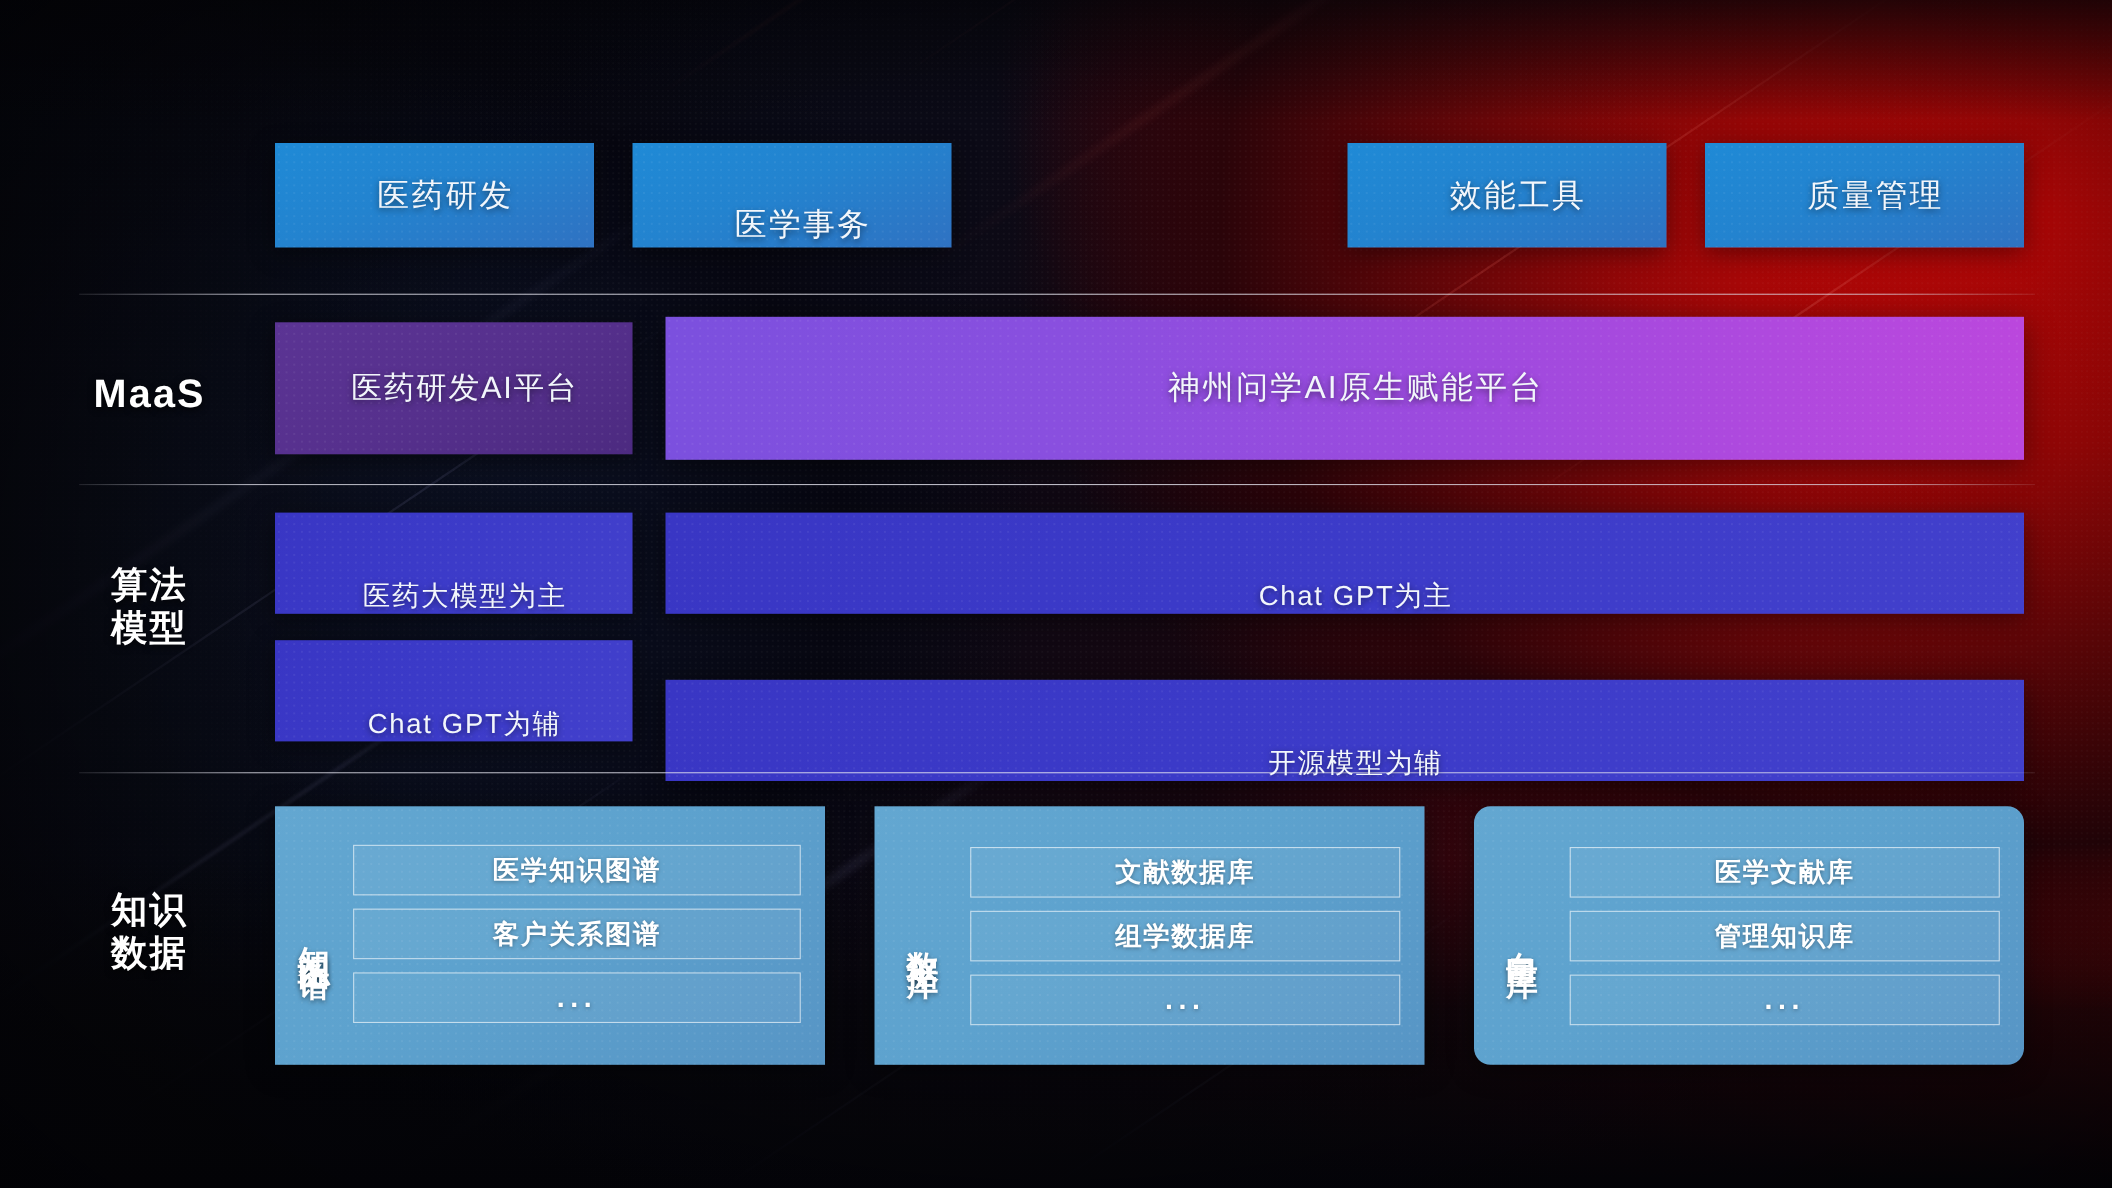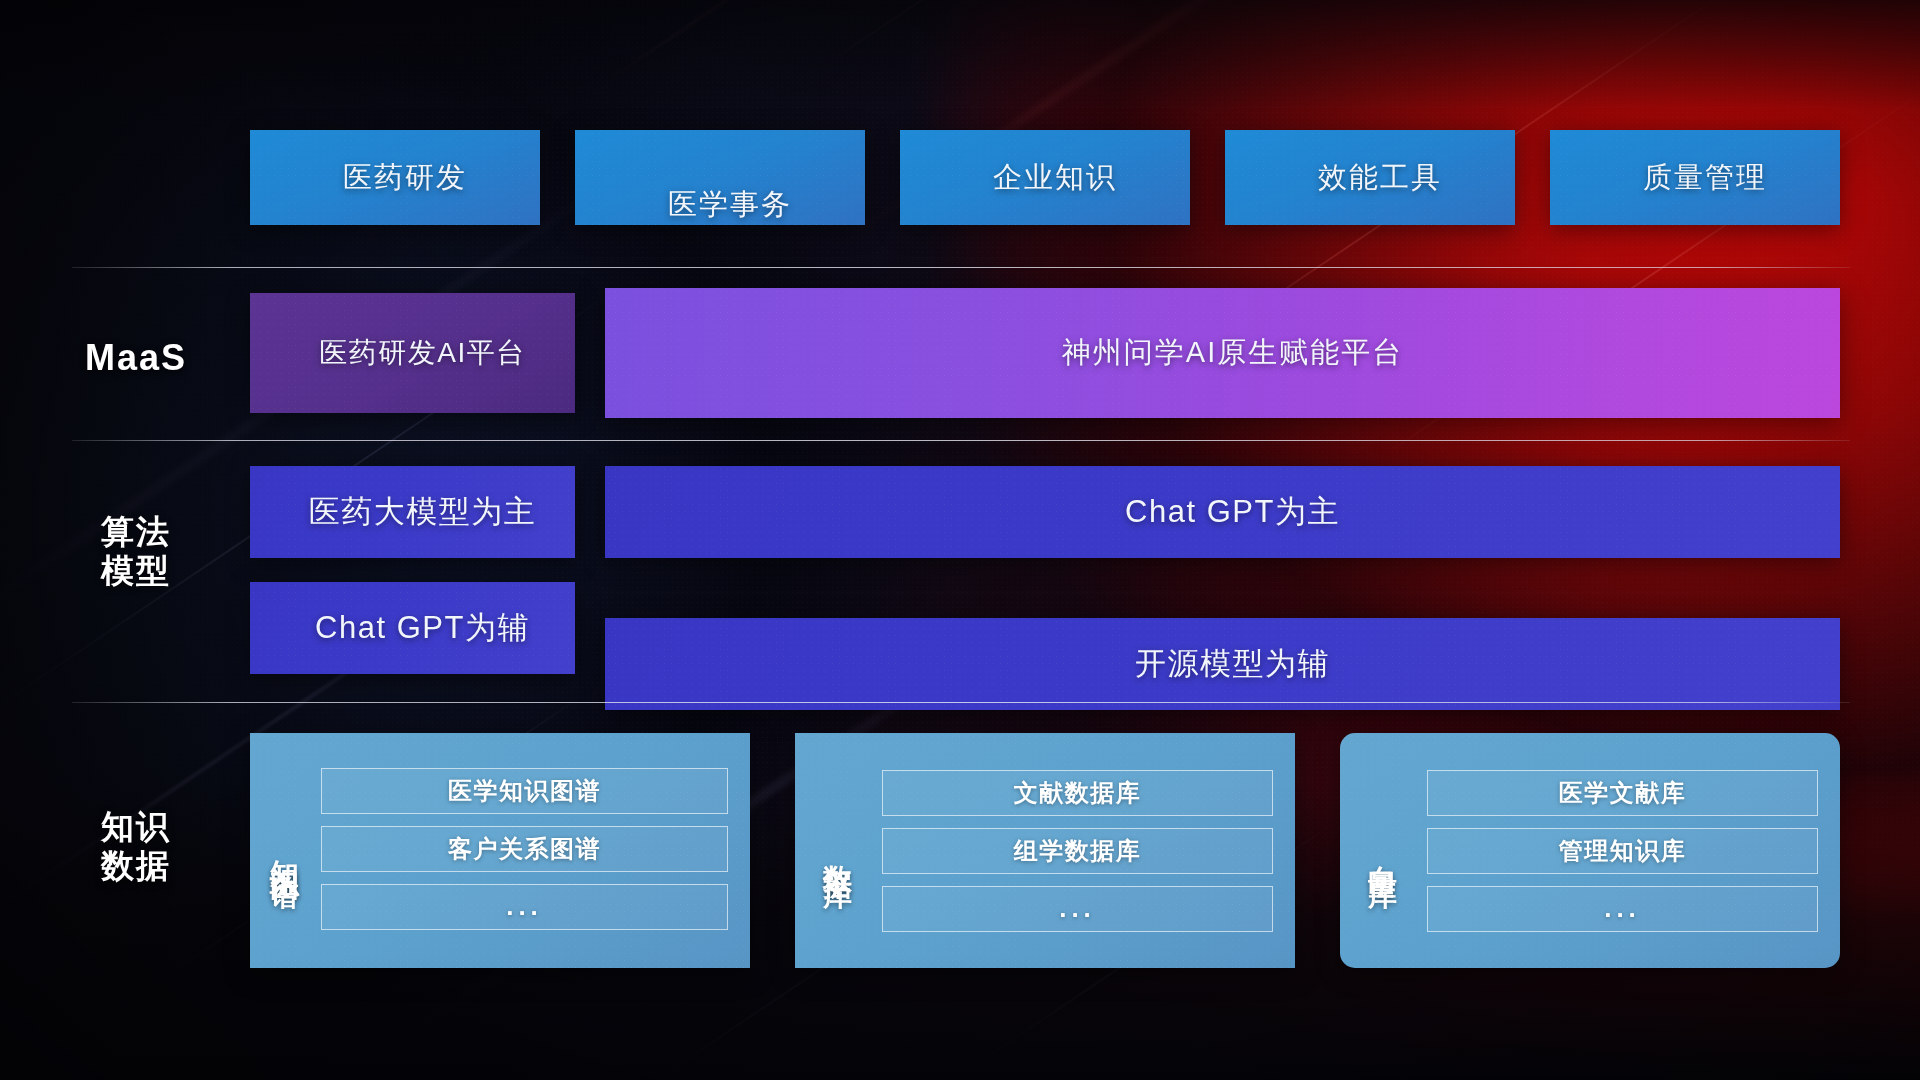--- a/index.html
+++ b/index.html
@@ -185,9 +185,6 @@
   <div class="card app-card" style="left:575px; top:130px; width:290px; height:95px;align-items:flex-end;">
     <span class="lbl">医学事务</span>
   </div>
-  <div class="card app-card" style="left:900px; top:130px; width:290px; height:95px;">
-    <span class="lbl">企业知识</span>
-  </div>
   <div class="card app-card" style="left:1225px; top:130px; width:290px; height:95px;">
     <span class="lbl">效能工具</span>
   </div>

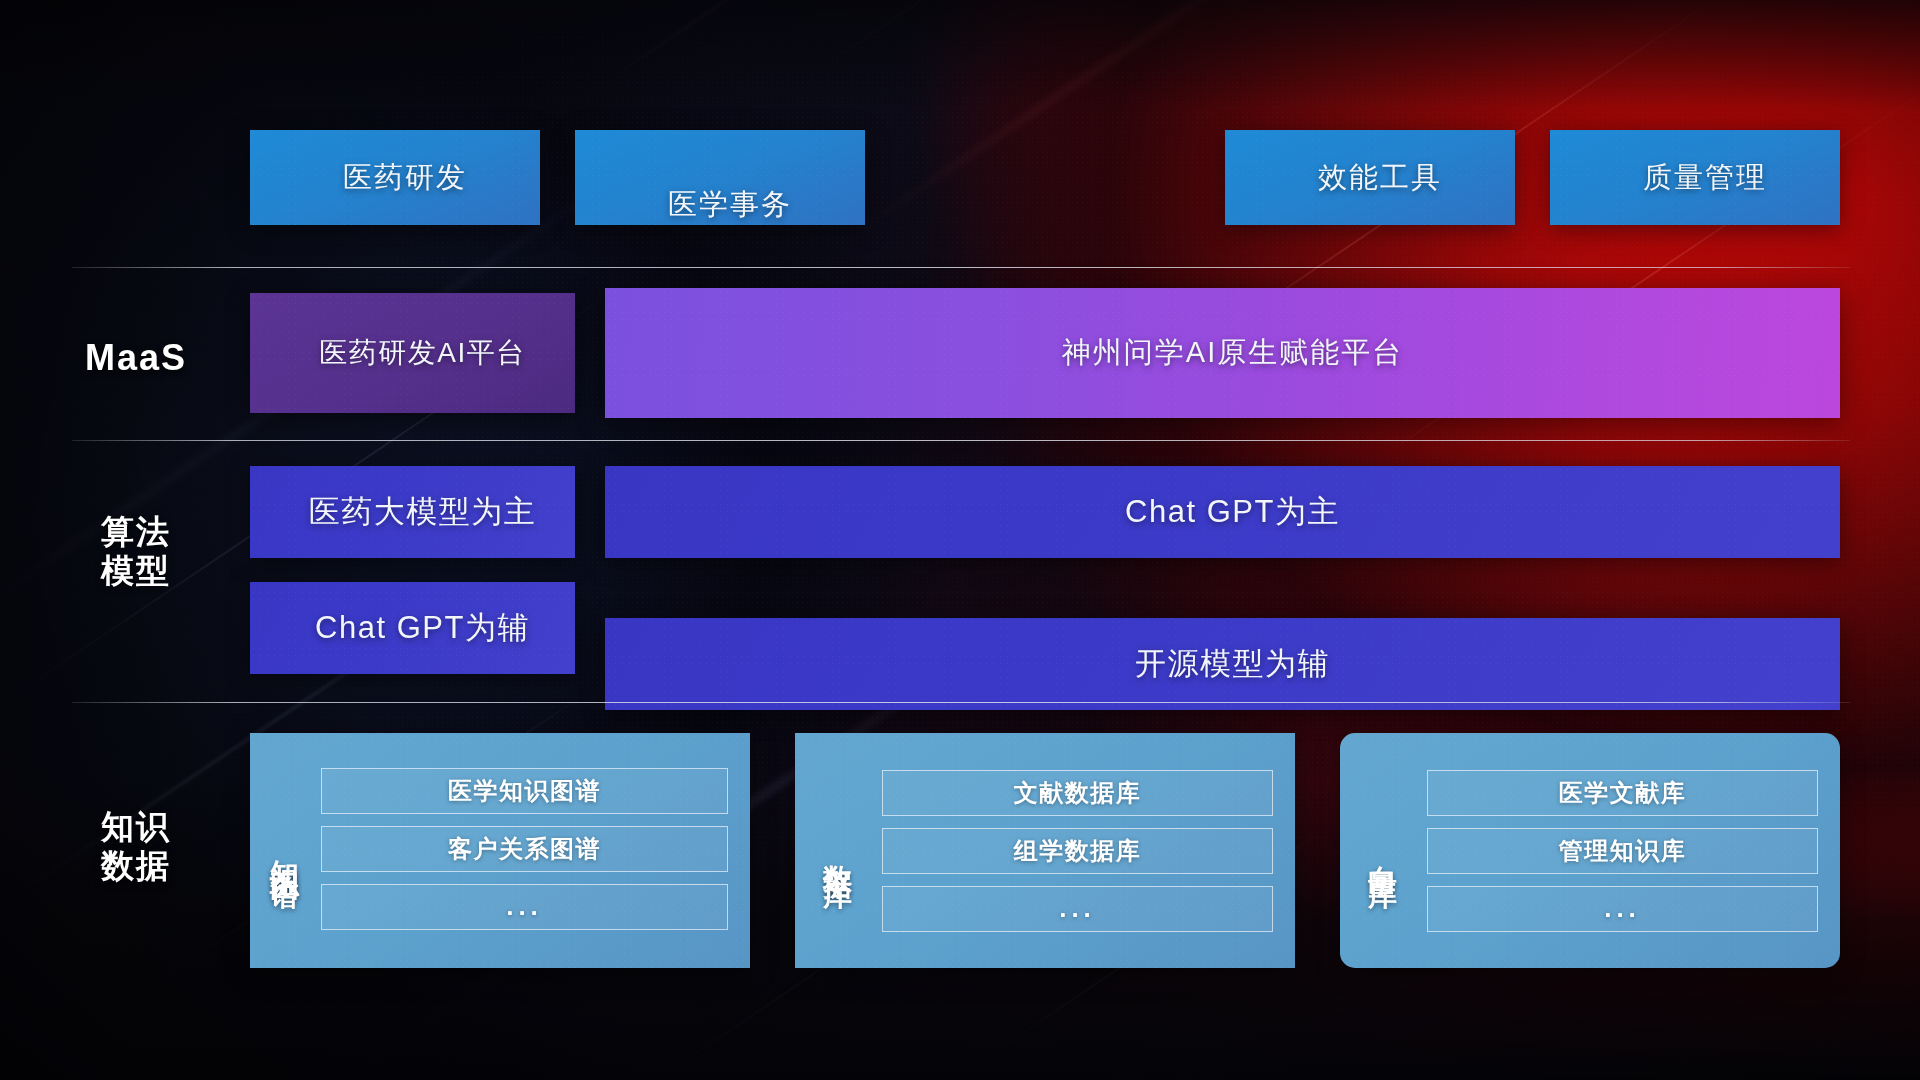--- a/index.html
+++ b/index.html
@@ -110,8 +110,9 @@
   
   .algo-card {
     background:linear-gradient(120deg, #3936c4 0%, #3b3ac8 40%, #4240cc 100%);
-    font-size:31px; letter-spacing:1.5px;
+    font-size:25px; letter-spacing:1.5px;
     box-shadow:0 5px 22px rgba(0,0,0,0.42);
+    align-items:flex-end;
   }
 
   

